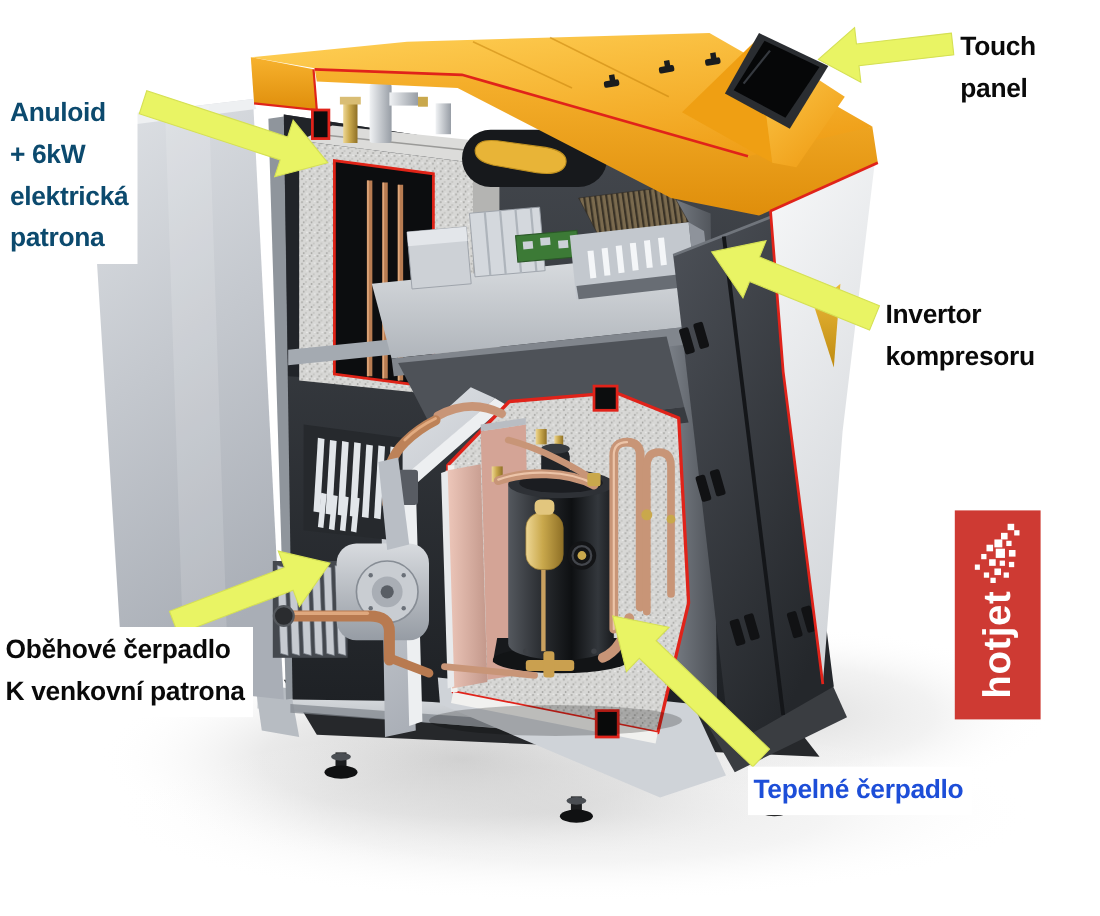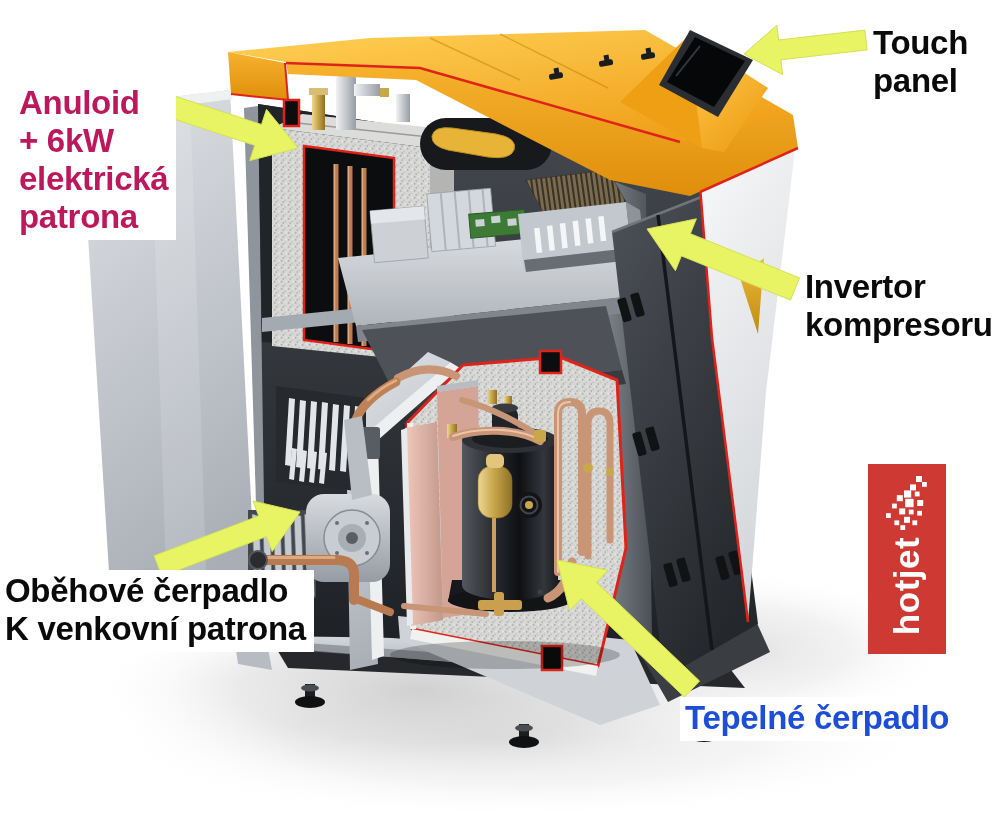--- a/index.html
+++ b/index.html
@@ -6,7 +6,7 @@
   .stage{position:relative;width:1000px;height:833px;overflow:hidden;background:#fff;
          font-family:"Liberation Sans",sans-serif;}
   .scene{position:absolute;left:0;top:0;width:1000px;height:833px;}
-  .label{position:absolute;z-index:30;font-weight:bold;font-size:33px;line-height:38px;
+  .label{position:absolute;z-index:30;font-weight:bold;font-size:24px;line-height:38px;
          letter-spacing:-0.3px;color:#0a0a0a;background:#fff;padding:2px 8px 4px 5px;
          white-space:nowrap;}
   .label span{display:block;}

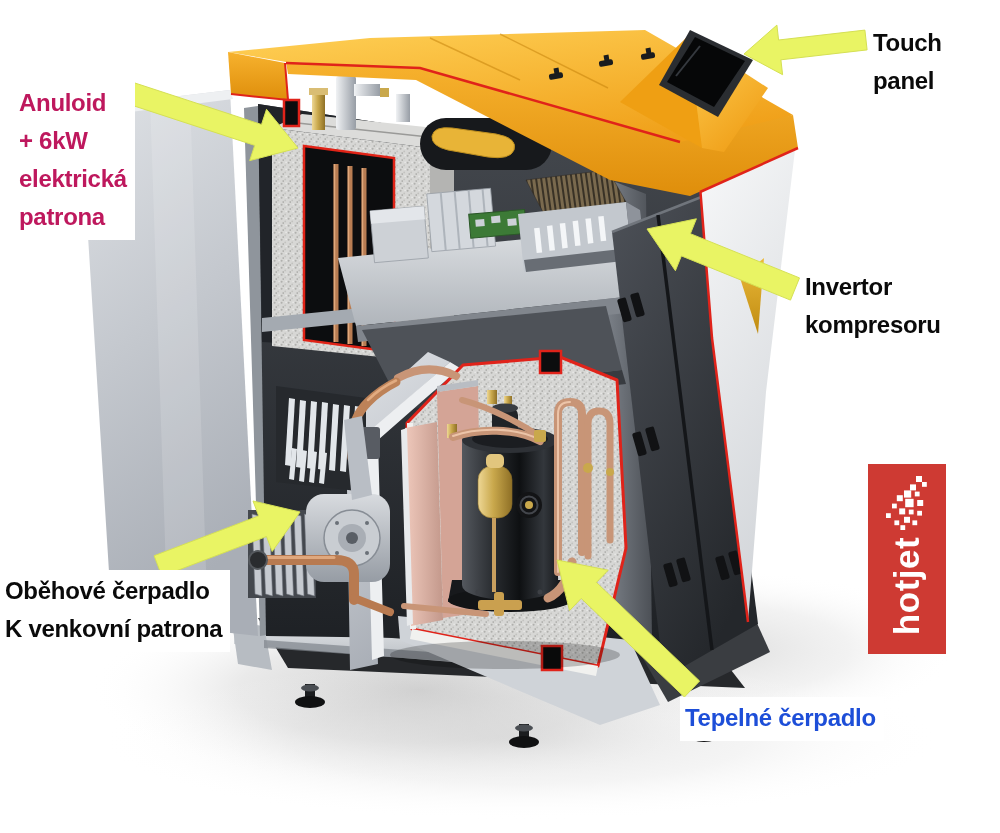--- a/index.html
+++ b/index.html
@@ -384,7 +384,7 @@
       </g>
 </svg>
 
-<div class="label" style="left: 14px; top: 82px; color: #be185d; background: rgb(255, 255, 255);">
+<div class="label" style="left: 4px; top: 82px; color: #0c4a6e; background: rgb(255, 255, 255);">
   <span>Anuloid</span>
   <span>+ 6kW</span>
   <span>elektrická</span>

